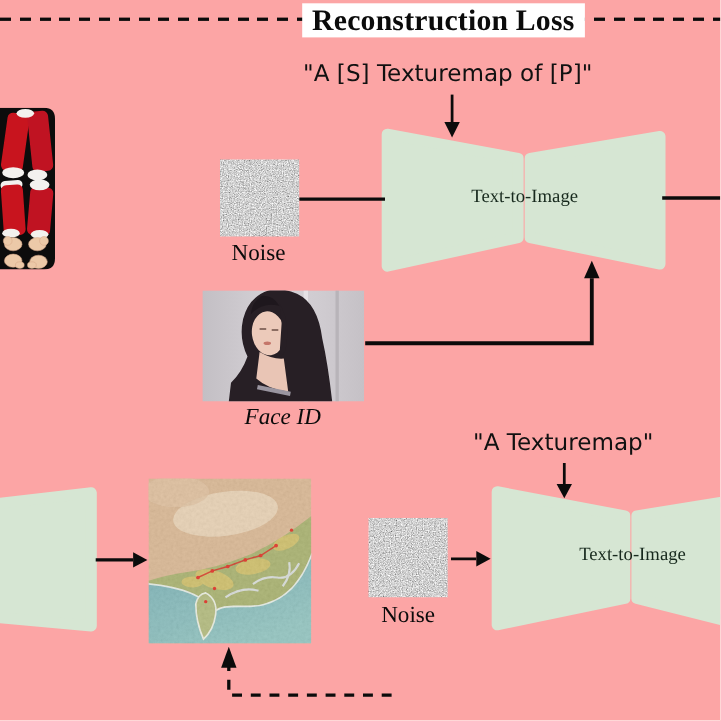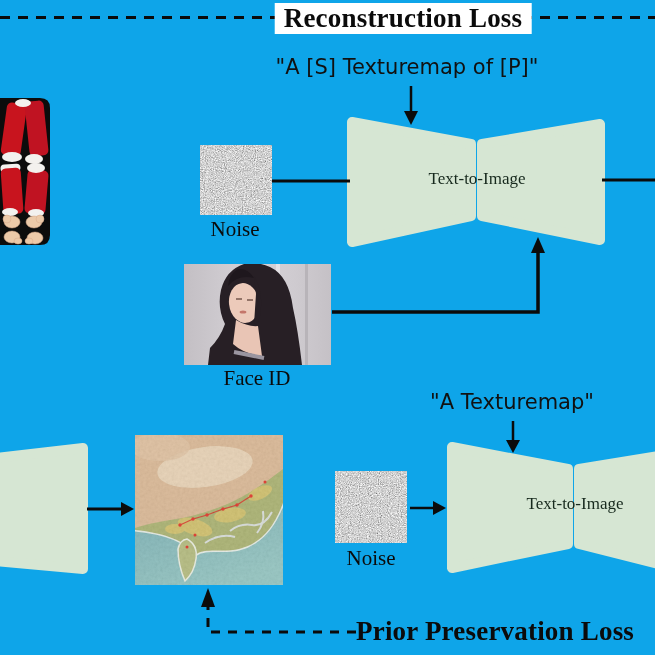--- a/index.html
+++ b/index.html
@@ -3,7 +3,7 @@
 <meta charset="utf-8">
 <style>
   html,body{margin:0;padding:0;background:#fff;}
-  #canvas{position:relative;width:655px;height:655px;background:#0ea5e9;overflow:hidden;
+  #canvas{position:relative;width:655px;height:655px;background:#fca5a5;overflow:hidden;
           font-family:"Liberation Serif","DejaVu Serif",serif;}
   .abs{position:absolute;}
   .loss-title{font-weight:700;font-size:27px;color:#0b0b0b;white-space:nowrap;letter-spacing:.2px;}

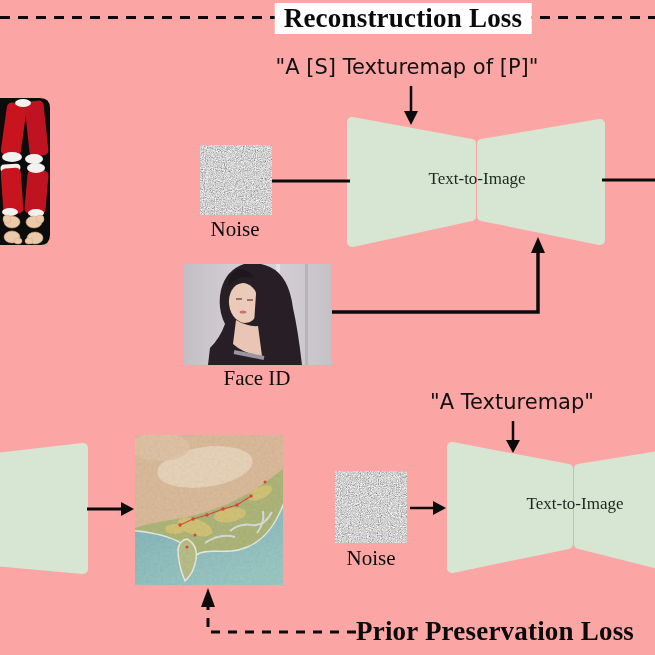--- a/index.html
+++ b/index.html
@@ -149,7 +149,7 @@
       <line x1="50" y1="88" x2="80" y2="94" stroke="#9a95a0" stroke-width="4"></line>
     </g>
   </svg>
-  <span class="abs img-label" style="left:257px;top:366px;">Face ID</span>
+  <span class="abs img-label" style="left:257px;top:366px;font-style:italic;">Face ID</span>
 
   <svg class="abs" style="left:135px;top:435px;z-index:2" width="148" height="150" viewBox="0 0 148 150">
     <defs>

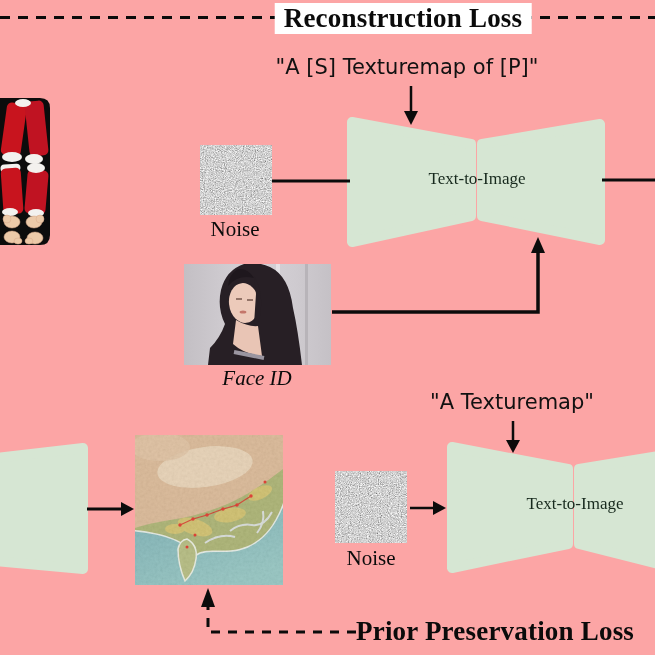--- a/index.html
+++ b/index.html
@@ -217,7 +217,6 @@
   </svg>
   <span class="abs img-label" style="left:371px;top:546px;">Noise</span>
 
-  <span class="abs loss-title" style="left:356px;top:616px;z-index:3">Prior Preservation Loss</span>
 
 </div>
 

